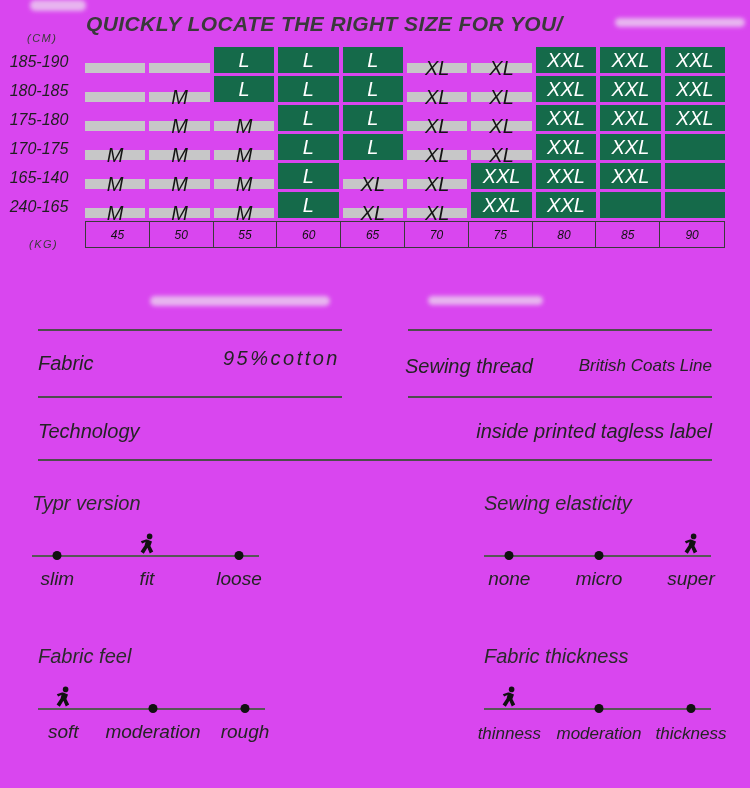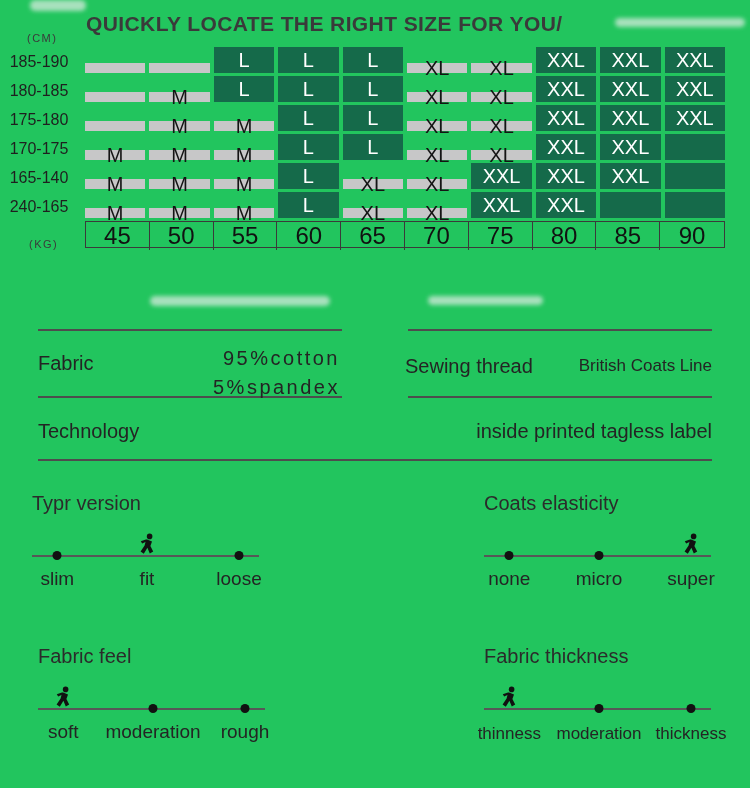--- a/index.html
+++ b/index.html
@@ -4,8 +4,8 @@
 <style>
   html,body{margin:0;padding:0;background:#fff;}
   .canvas{
-    position:relative;width:750px;height:788px;background:#22c55e;overflow:hidden;
-    font-family:"Liberation Sans","DejaVu Sans",sans-serif;color:#222;
+    position:relative;width:750px;height:788px;background:#d946ef;overflow:hidden;
+    font-family:"Liberation Sans","DejaVu Sans",sans-serif;color:#222;font-style:italic;
   }
   .smudge{position:absolute;background:#f0f0f0;border-radius:5px;opacity:.65;filter:blur(2px);}
 

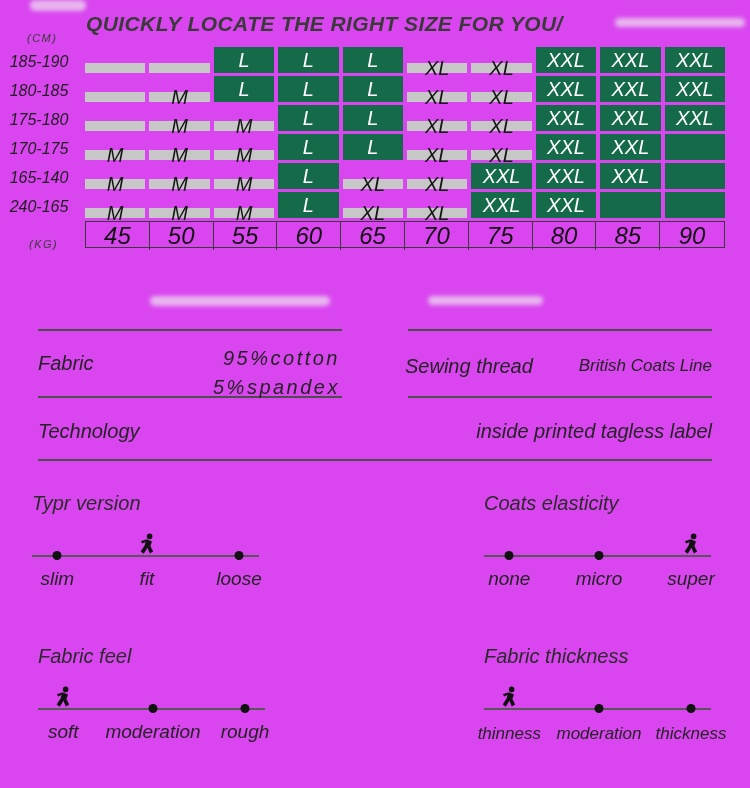--- a/index.html
+++ b/index.html
@@ -26,7 +26,7 @@
   .weight-row{position:absolute;left:85px;top:221px;width:638px;height:25px;
               display:grid;grid-template-columns:repeat(10,1fr);
               border:1px solid #3a3a3a;}
-  .weight-row .wc{display:flex;align-items:center;justify-content:center;font-size:24px;
+  .weight-row .wc{display:flex;align-items:center;justify-content:center;font-size:12px;
                   border-right:1px solid #3a3a3a;color:#111;}
   .weight-row .wc:last-child{border-right:none;}
   .unit-kg{position:absolute;left:29px;top:238px;font-size:11px;letter-spacing:1.5px;color:#3a3a3a;}

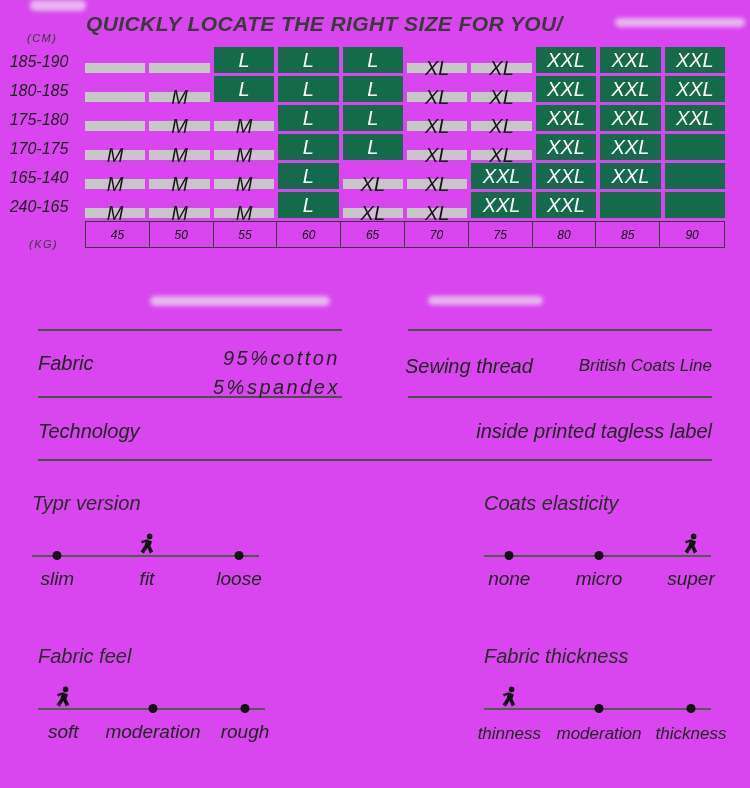--- a/index.html
+++ b/index.html
@@ -159,7 +159,6 @@
   <div class="spec-label" style="left:38px;top:352px">Fabric</div>
   <div class="fabric-value">
     <div>95%cotton</div>
-    <div>5%spandex</div>
   </div>
   <div class="spec-label" style="left:405px;top:355px">Sewing thread</div>
   <div class="sewing-value">British Coats Line</div>

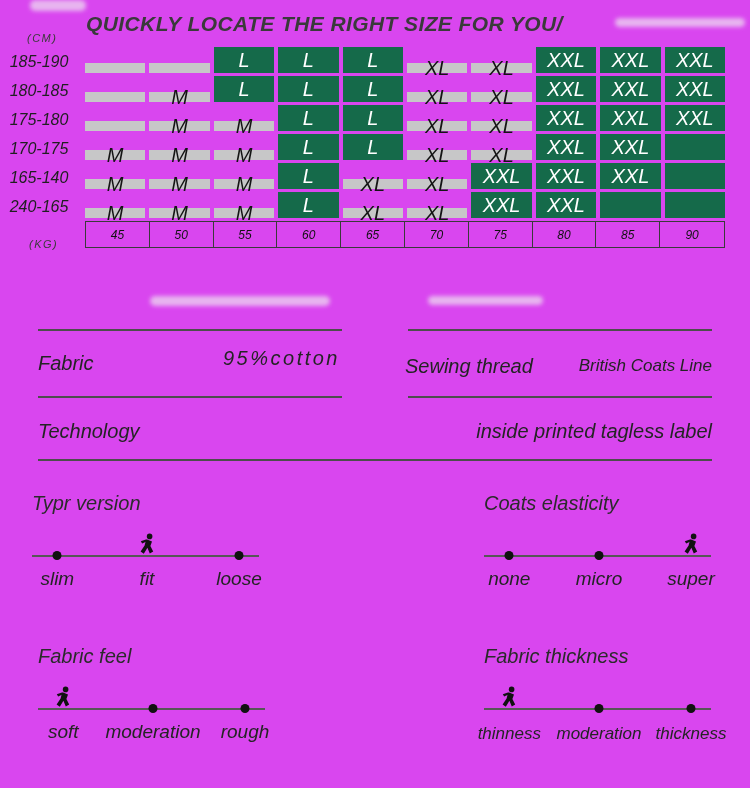--- a/index.html
+++ b/index.html
@@ -182,7 +182,7 @@
       <div class="scale-lab" style="left: 90%;">loose</div>
     </div>
   <div class="scale" style="left:484px;top:492px">
-      <div class="scale-title">Coats elasticity</div>
+      <div class="scale-title">Sewing elasticity</div>
       <div class="scale-line"></div>
       <div class="dot" style="left: 11%;"></div>
       <div class="scale-lab" style="left: 11%;">none</div>

